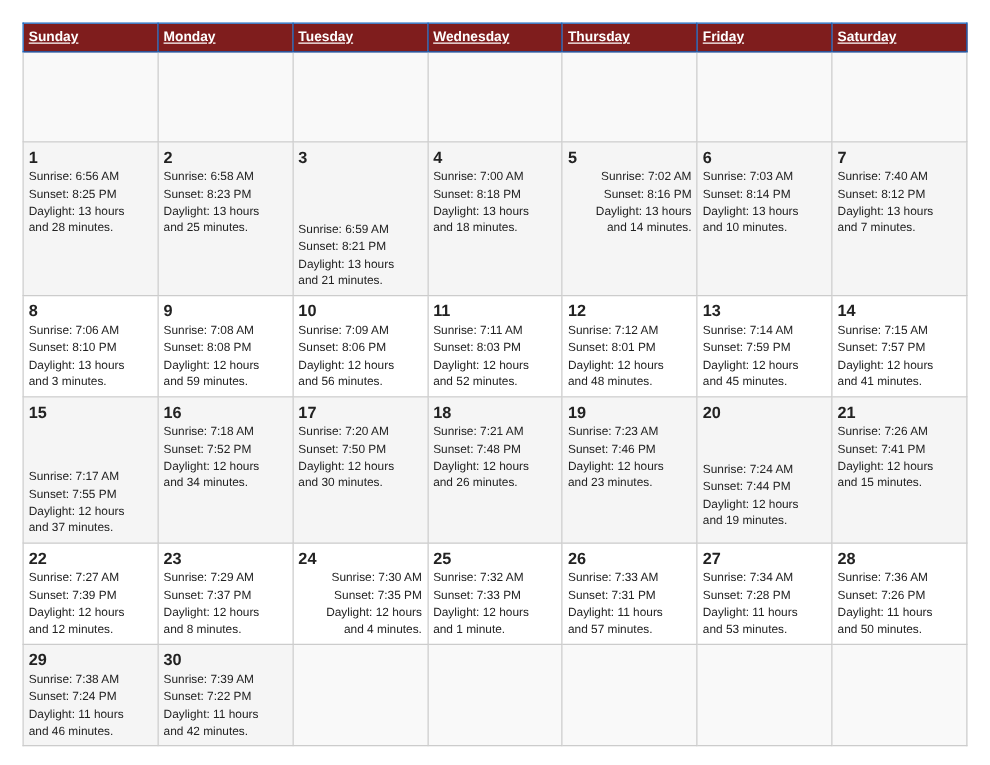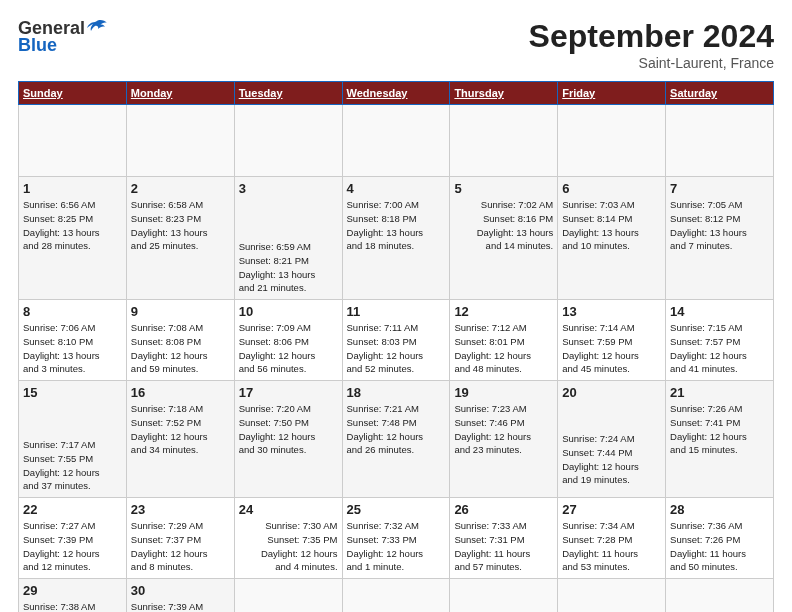--- a/index.html
+++ b/index.html
@@ -86,21 +86,6 @@
 <body>
 
 <div class="page">
-  <div class="header">
-    <div class="logo">
-      <div style="display:flex;align-items:center;">
-        <span class="logo-general" style="font-size:18px;font-weight:bold;color:#333;">General</span>
-        <svg width="20" height="16" viewBox="0 0 20 16" style="margin-left:2px;margin-top:-4px;">
-          <path d="M10 2 C12 0, 18 1, 20 4 C18 3, 15 4, 13 6 C15 5, 17 6, 18 8 C16 7, 13 8, 11 10 C12 8, 10 6, 8 7 C6 8, 5 10, 4 12 C3 10, 4 7, 6 5 C4 6, 2 7, 0 9 C1 6, 4 3, 8 3 Z" fill="#1565c0"></path>
-        </svg>
-      </div>
-      <span class="logo-blue" style="font-size:18px;font-weight:bold;color:#1565c0;margin-top:-4px;">Blue</span>
-    </div>
-    <div class="title-block">
-      <h1>September 2024</h1>
-      <h2>Saint-Laurent, France</h2>
-    </div>
-  </div>
 
   <table>
     <thead>

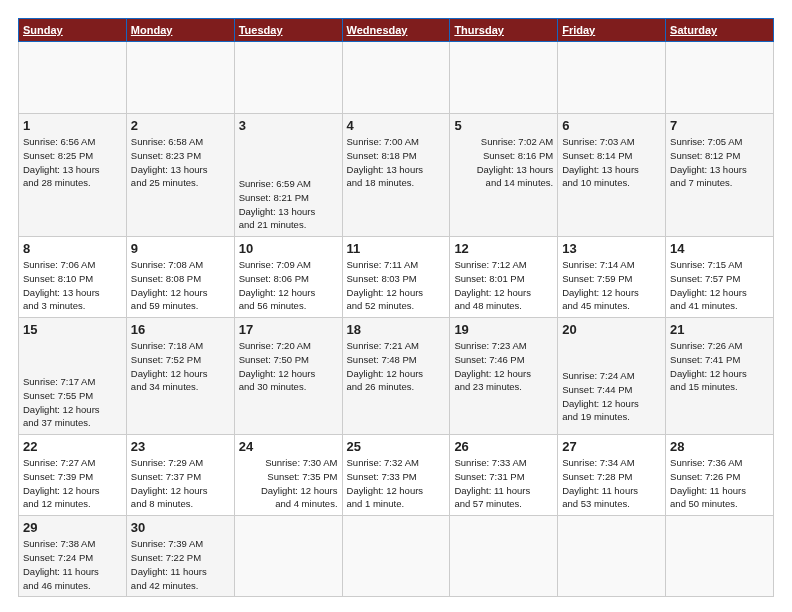--- a/index.html
+++ b/index.html
@@ -154,7 +154,7 @@
           </td>
           <td>
             <span class="day-num">7</span>
-            <div class="day-info" style="white-space: pre-line;">Sunrise: 7:05 AM
+            <div class="day-info" style="white-space: pre-line;">Sunrise: 7:40 AM
 Sunset: 8:12 PM
 Daylight: 13 hours
 and 7 minutes.</div>

